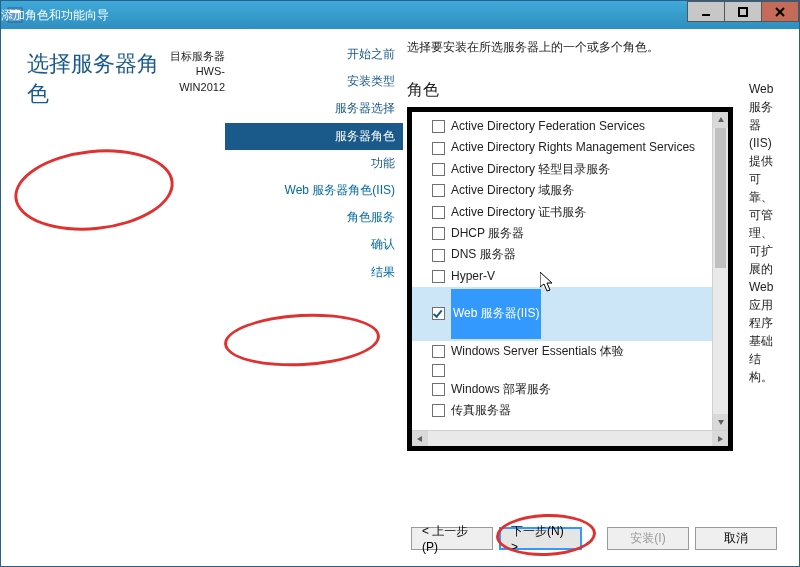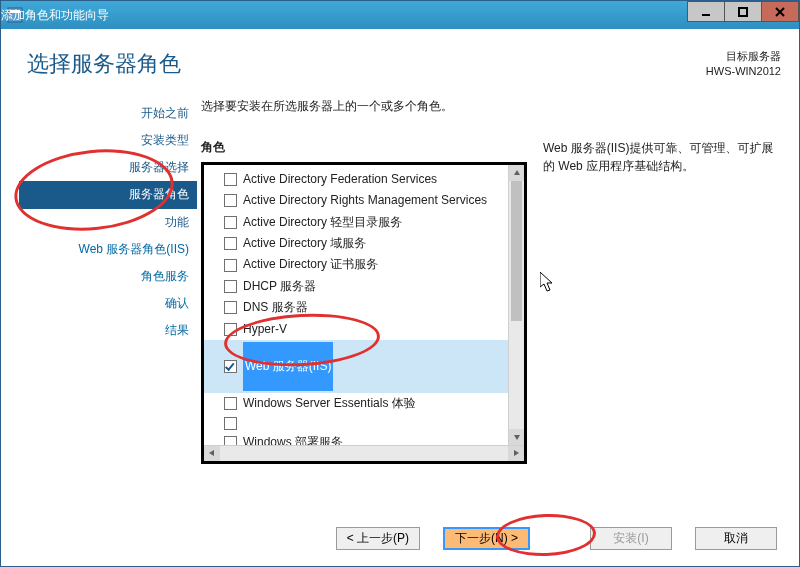--- a/index.html
+++ b/index.html
@@ -56,7 +56,7 @@
   .content {
     flex:1;
     display:flex;
-    flex-direction:column;
+    flex-direction:row;
     padding: 10px 18px 10px 18px;
   }
   .header-row {

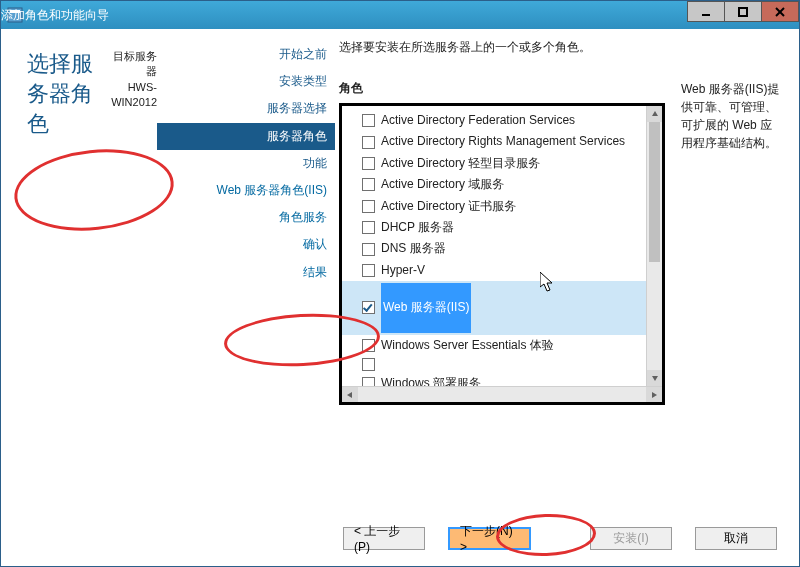--- a/index.html
+++ b/index.html
@@ -122,8 +122,8 @@
   .roles-col { width: 326px; display:flex; flex-direction:column; min-height:0;}
   .desc-col { flex:1; }
   .col-header {
-    font-size: 12px;
-    font-weight: bold;
+    font-size: 16px;
+    font-weight: normal;
     color:#222;
     margin-bottom: 6px;
   }

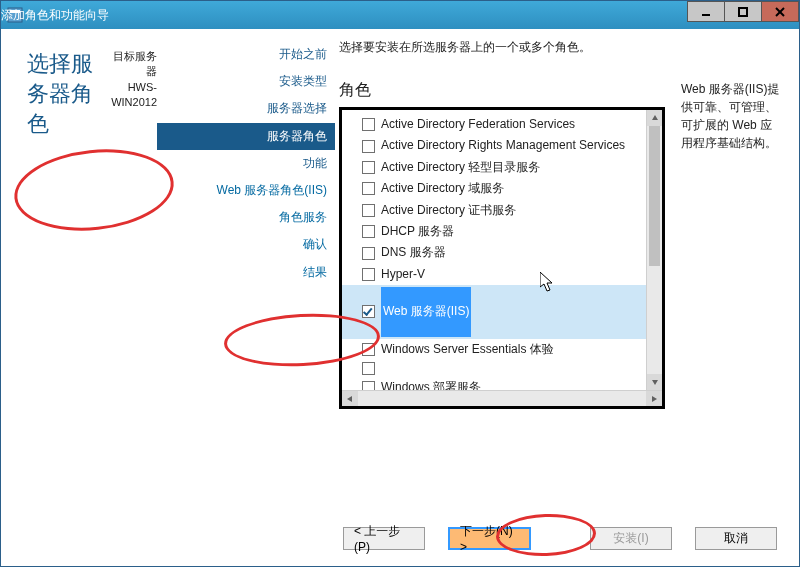--- a/index.html
+++ b/index.html
@@ -128,8 +128,8 @@
     margin-bottom: 6px;
   }
   .listbox-wrapper {
-    border: 3px solid #000000;
-    height: 302px;
+    border: 5px solid #000000;
+    height: 344px;
     display:flex;
     flex-direction:column;
     position:relative;

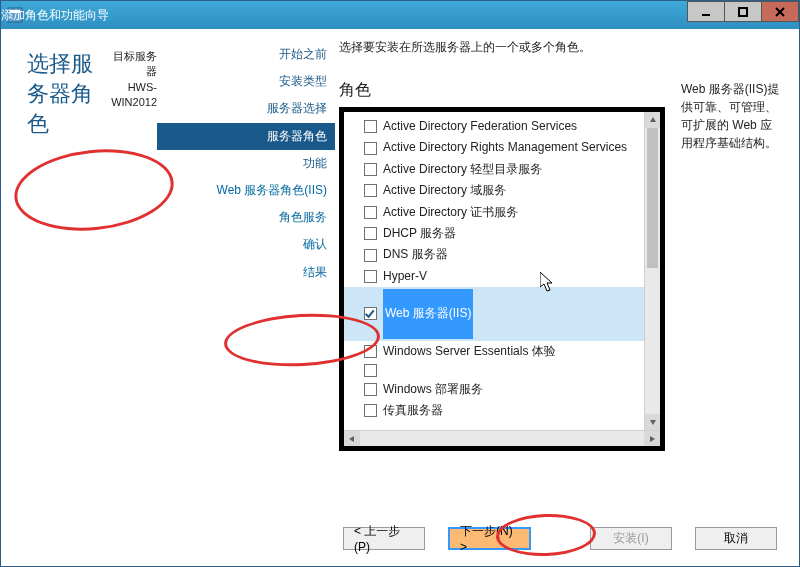--- a/index.html
+++ b/index.html
@@ -222,7 +222,7 @@
     display:flex;
     justify-content:flex-end;
     align-items:center;
-    gap: 23px;
+    gap: 6px;
     padding: 14px 4px 6px 4px;
     margin-top: 6px;
   }

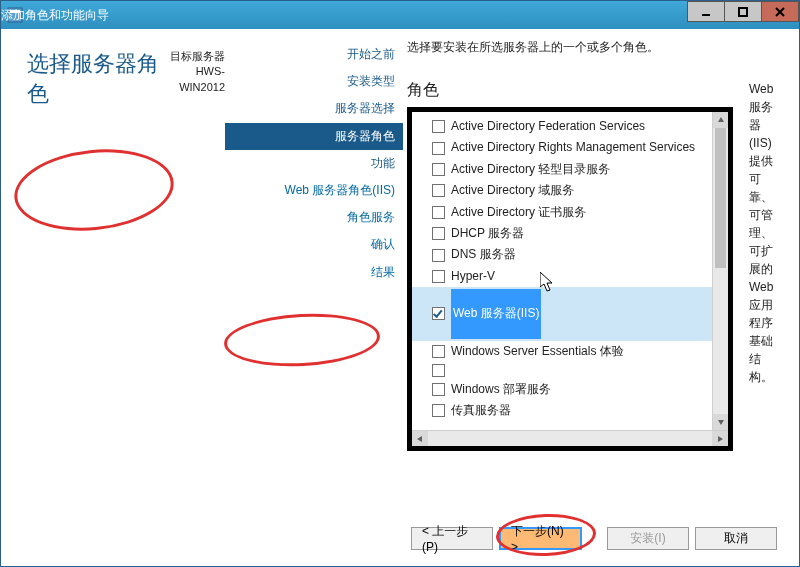--- a/index.html
+++ b/index.html
@@ -236,7 +236,7 @@
     padding: 0 10px;
   }
   .btn.disabled { color:#9a9a9a; }
-  .btn.default { border:2px solid #3399ff; background:#fdba74;}
+  .btn.default { border:2px solid #3399ff; background:#e5e5e5;}
   
   .anno {
     position:absolute;

